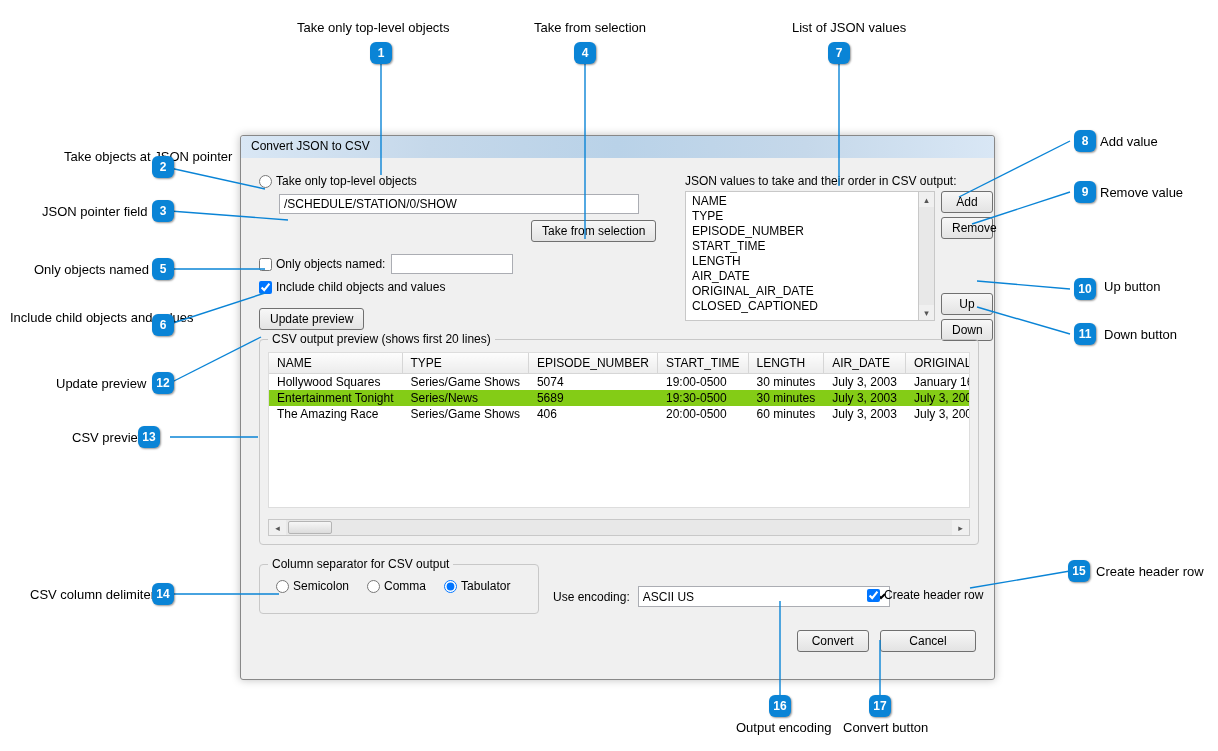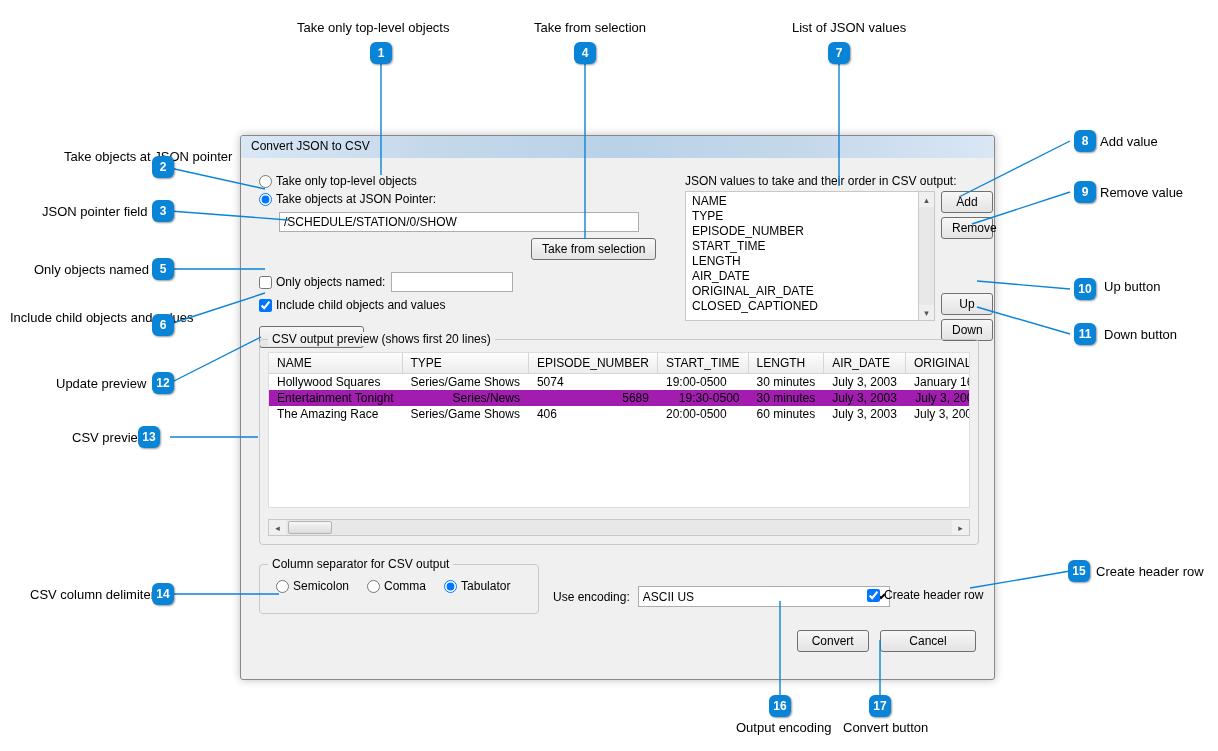--- a/index.html
+++ b/index.html
@@ -261,10 +261,6 @@
       <div class="row">
         <input type="radio" name="mode" style="">
         <label>Take only top-level objects</label>
-      </div>
-      <div class="row" style="margin-top:4px;">
-        <input type="radio" name="mode" checked="" style="">
-        <label>Take objects at JSON Pointer:</label>
       </div>
       <div style="margin:6px 0 0 20px;">
         <input class="text-input" style="width: 360px;" value="/SCHEDULE/STATION/0/SHOW">

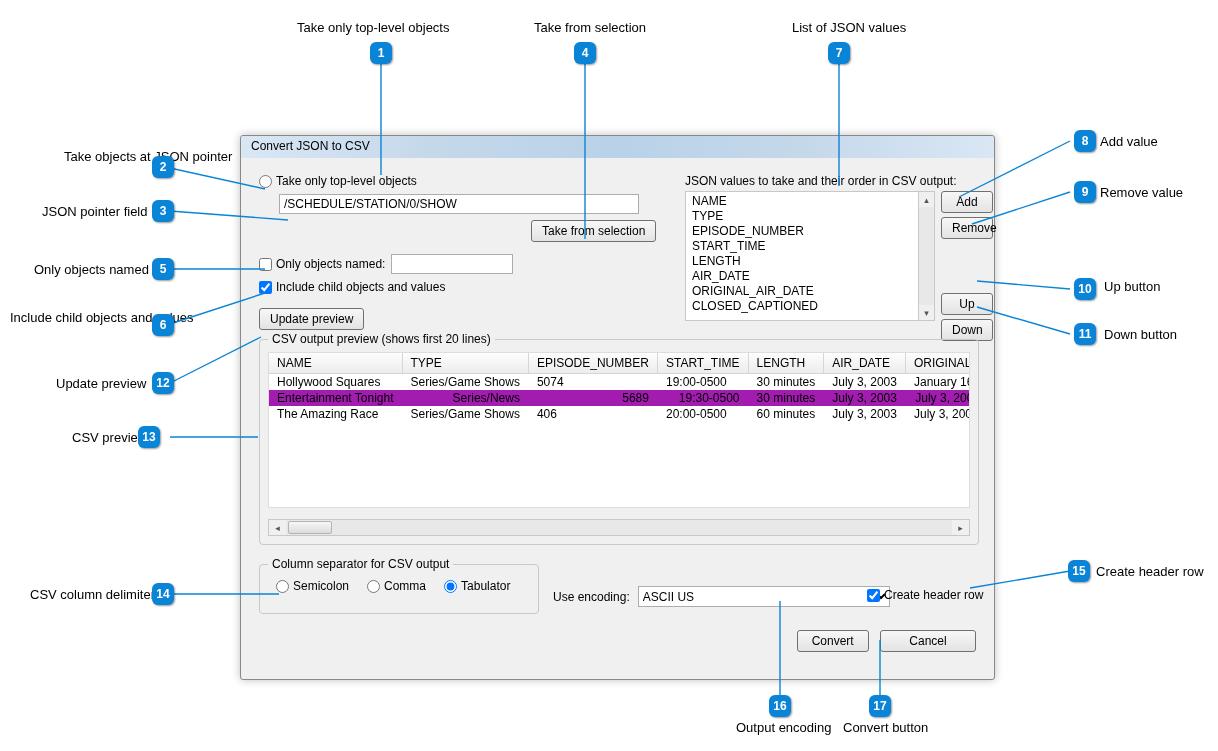--- a/index.html
+++ b/index.html
@@ -138,7 +138,7 @@
     white-space: nowrap;
   }
   tbody td { padding: 1px 8px; white-space: nowrap; border-right: 1px solid transparent; }
-  tbody tr.selected td { background: #a21caf; text-align: right; }
+  tbody tr.selected td { background: #84cc16; }
   .hscrollbar {
     position: absolute;
     left: 8px;

